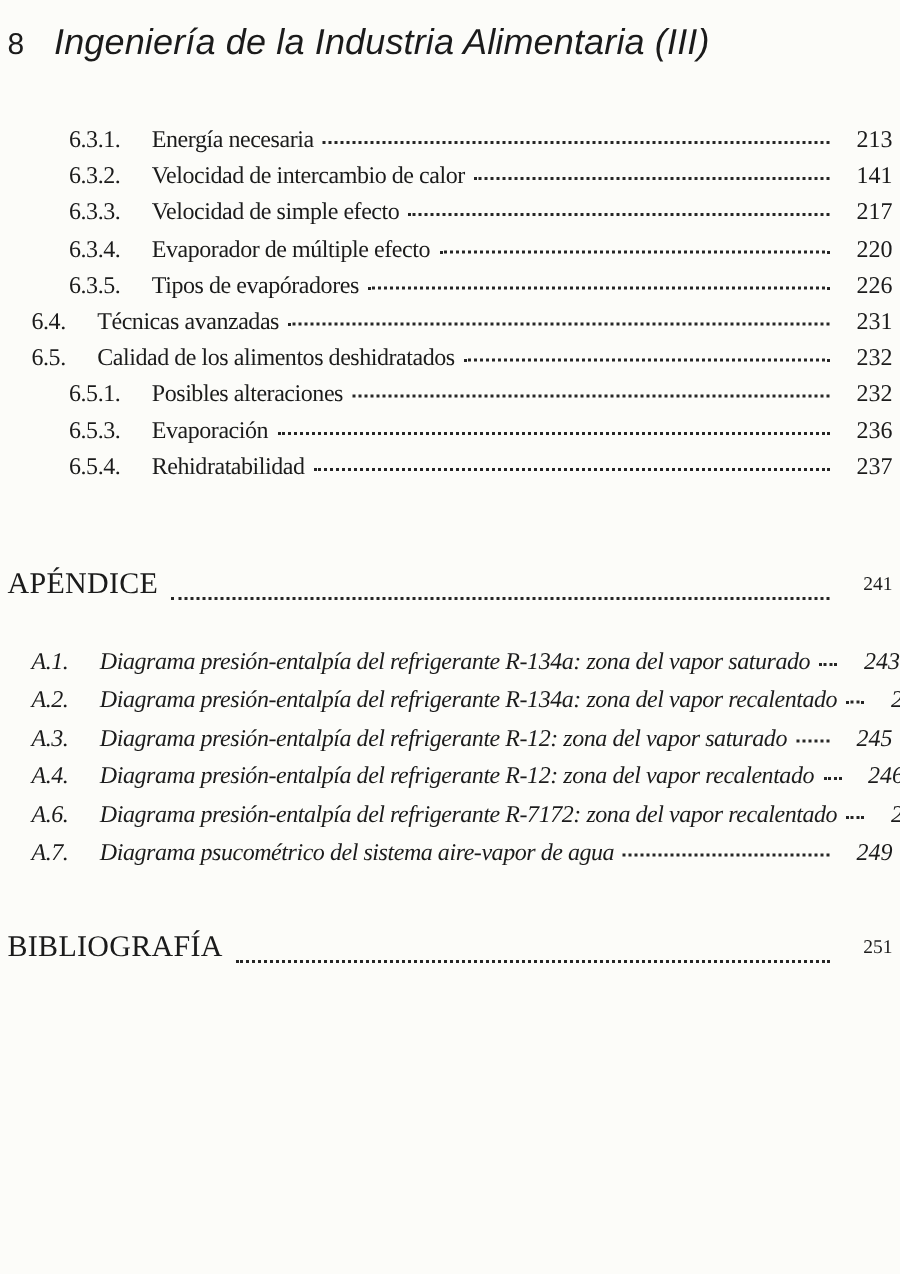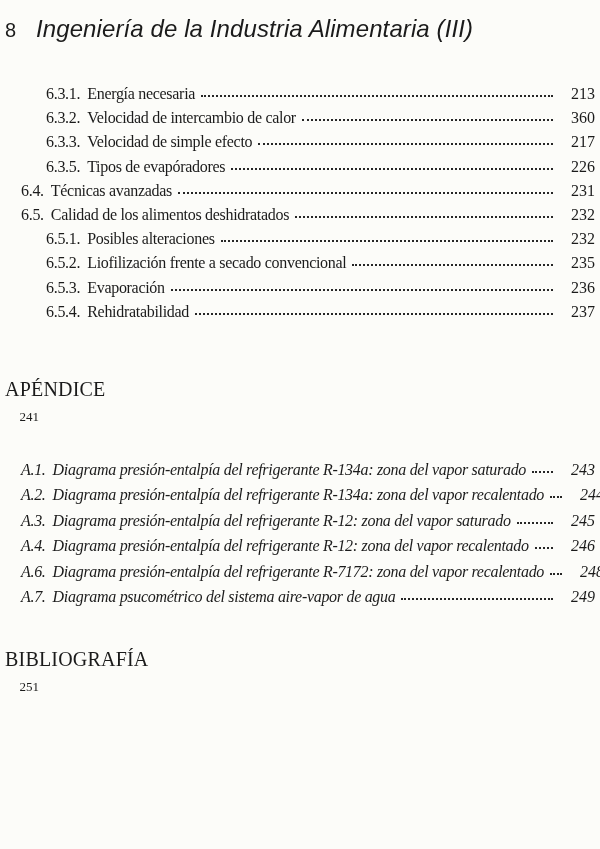--- a/index.html
+++ b/index.html
@@ -47,7 +47,7 @@
     letter-spacing: -0.3px;
     white-space: nowrap;
   }
-  .row .num { flex: 0 0 auto; margin-right: 7px; text-align: center; }
+  .row .num { flex: 0 0 auto; margin-right: 21px; text-align: center; }
   .row .txt { flex: 0 0 auto; text-align: right; }
   .row .leader {
     flex: 1 1 auto;

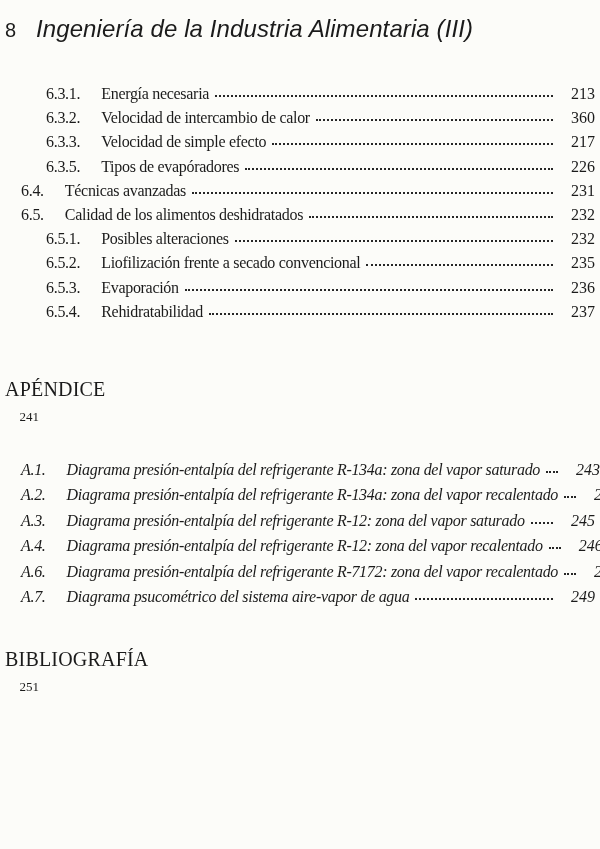--- a/index.html
+++ b/index.html
@@ -120,7 +120,7 @@
         <span class="num">6.3.2.</span>
         <span class="txt">Velocidad de intercambio de calor</span>
         <span class="leader"></span>
-        <span class="pg">360</span>
+        <span class="pg">141</span>
       </div>
       <div class="row lvl2">
         <span class="num">6.3.3.</span>

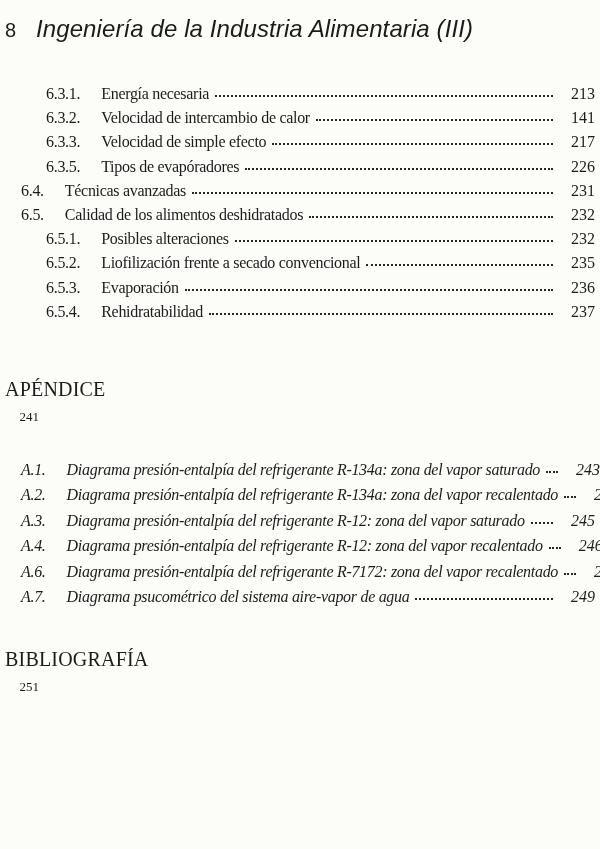--- a/index.html
+++ b/index.html
@@ -129,6 +129,12 @@
         <span class="pg">217</span>
       </div>
       <div class="row lvl2">
+        <span class="num">6.3.4.</span>
+        <span class="txt">Evaporador de múltiple efecto</span>
+        <span class="leader"></span>
+        <span class="pg">220</span>
+      </div>
+      <div class="row lvl2">
         <span class="num">6.3.5.</span>
         <span class="txt">Tipos de evapóradores</span>
         <span class="leader"></span>

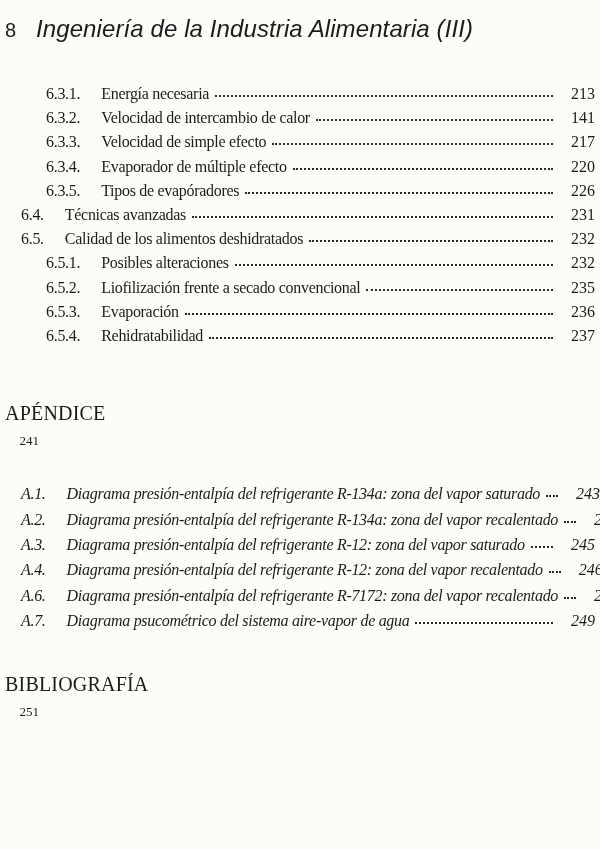--- a/index.html
+++ b/index.html
@@ -159,12 +159,6 @@
         <span class="pg">232</span>
       </div>
       <div class="row lvl2">
-        <span class="num">6.5.2.</span>
-        <span class="txt">Liofilización frente a secado convencional</span>
-        <span class="leader"></span>
-        <span class="pg">235</span>
-      </div>
-      <div class="row lvl2">
         <span class="num">6.5.3.</span>
         <span class="txt">Evaporación</span>
         <span class="leader"></span>

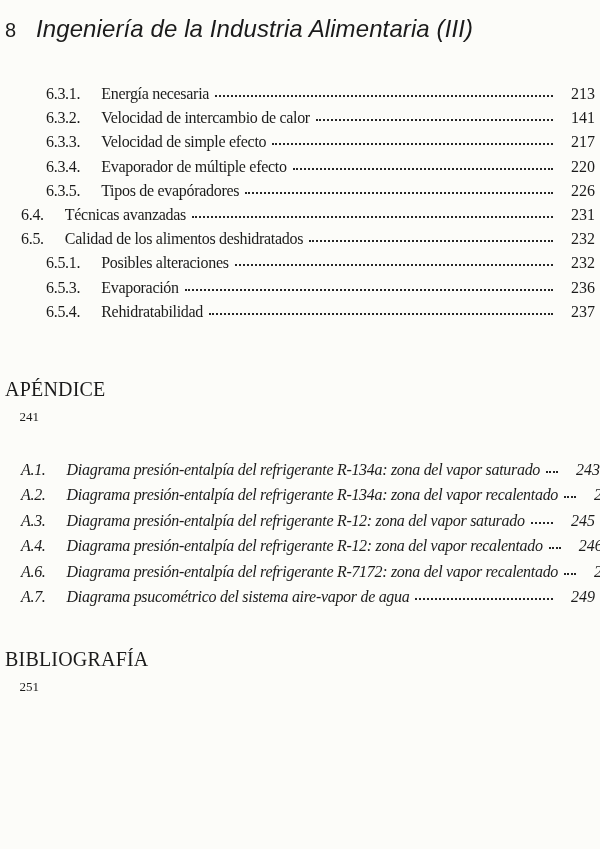--- a/index.html
+++ b/index.html
@@ -77,12 +77,11 @@
 
   .heading-row {
     display: flex;
-    align-items: flex-start;
+    align-items: flex-end;
     margin: 0 5px 0 5px;
     font-size: 20px;
     line-height: 26px;
     white-space: nowrap;
-    flex-direction: column;
   }
   .heading-row .txt { flex: 0 0 auto; letter-spacing: 0.2px; }
   .heading-row .leader {

